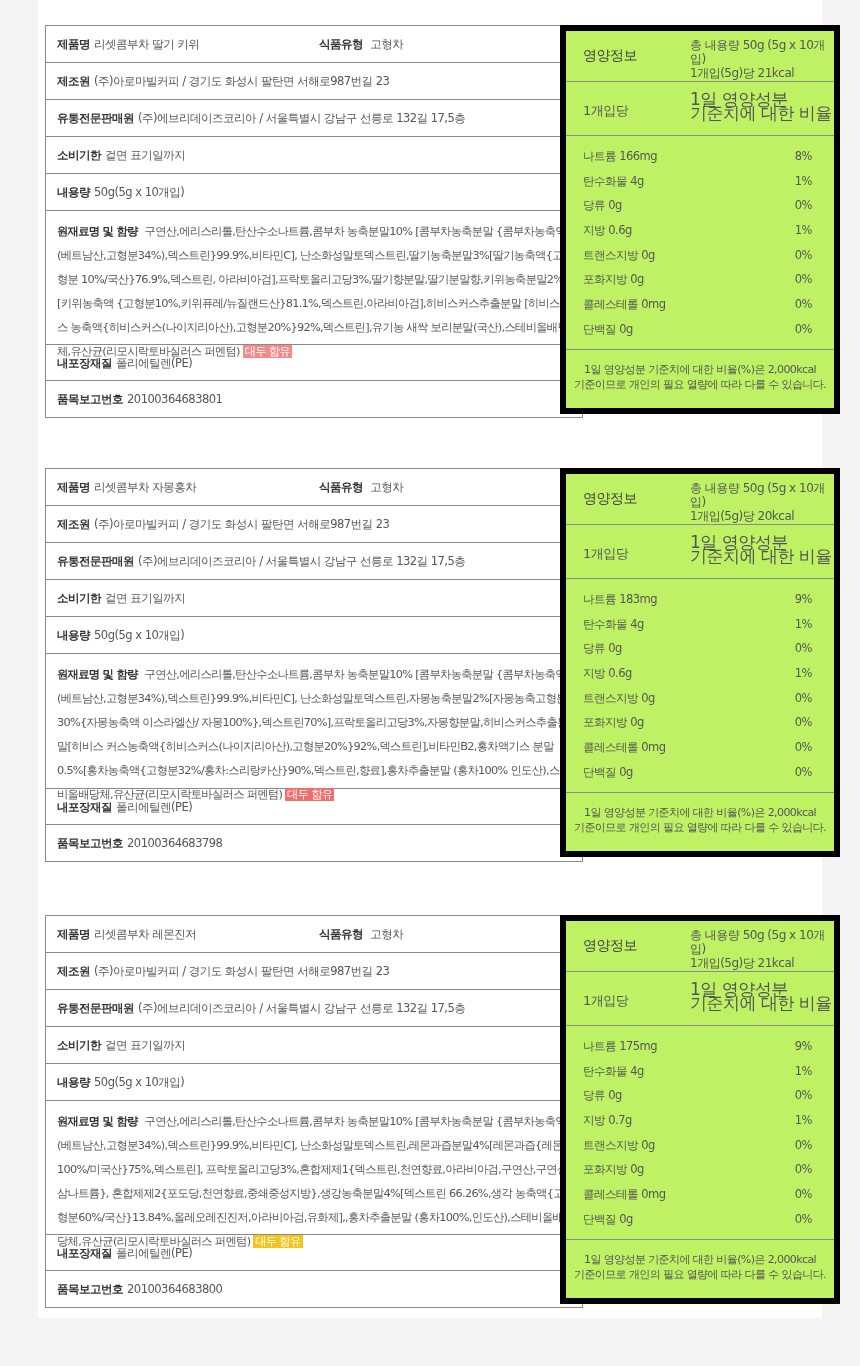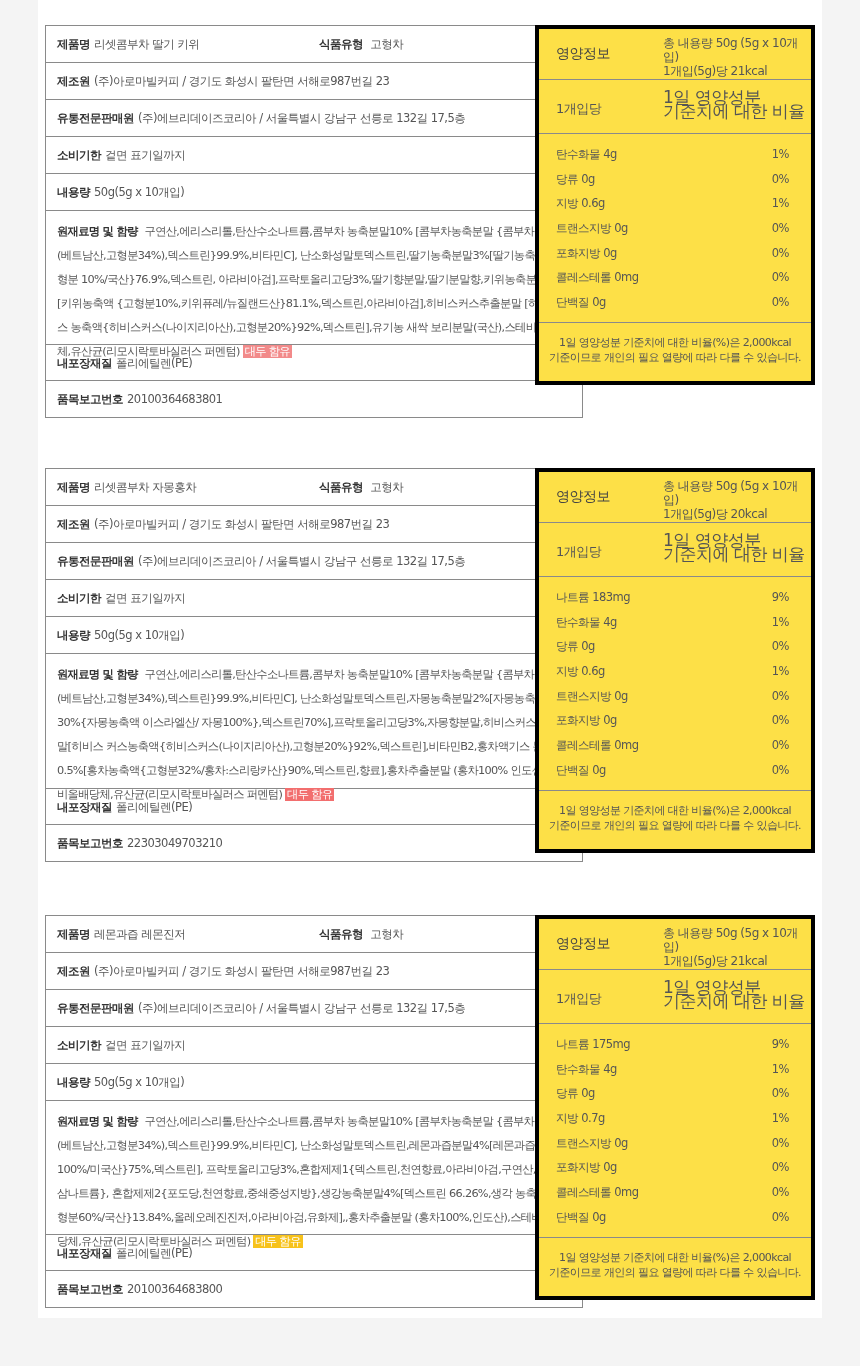--- a/index.html
+++ b/index.html
@@ -20,7 +20,7 @@
     .hl-red { background: #f28a8a; color: #fff; padding: 0 2px; }
     .hl-red2 { background: #f26e6e; color: #fff; padding: 0 2px; }
     .hl-yellow { background: #f7c21b; color: #fff; padding: 0 2px; }
-    .nut-table { position: absolute; left: 497px; width: 280px; border: 4px solid #000000; background: #fde047; }
+    .nut-table { position: absolute; left: 522px; width: 280px; border: 6px solid #000000; background: #bef264; }
     .nut-head { height: 51px; border-bottom: 1px solid #8a8a8a; position: relative; }
     .nut-title { position: absolute; left: 17px; top: 16px; font-size: 14px; color: #444; letter-spacing: -0.5px; }
     .nut-total { position: absolute; left: 124px; top: 7px; font-size: 12px; line-height: 14px; color: #555; letter-spacing: -0.5px; }

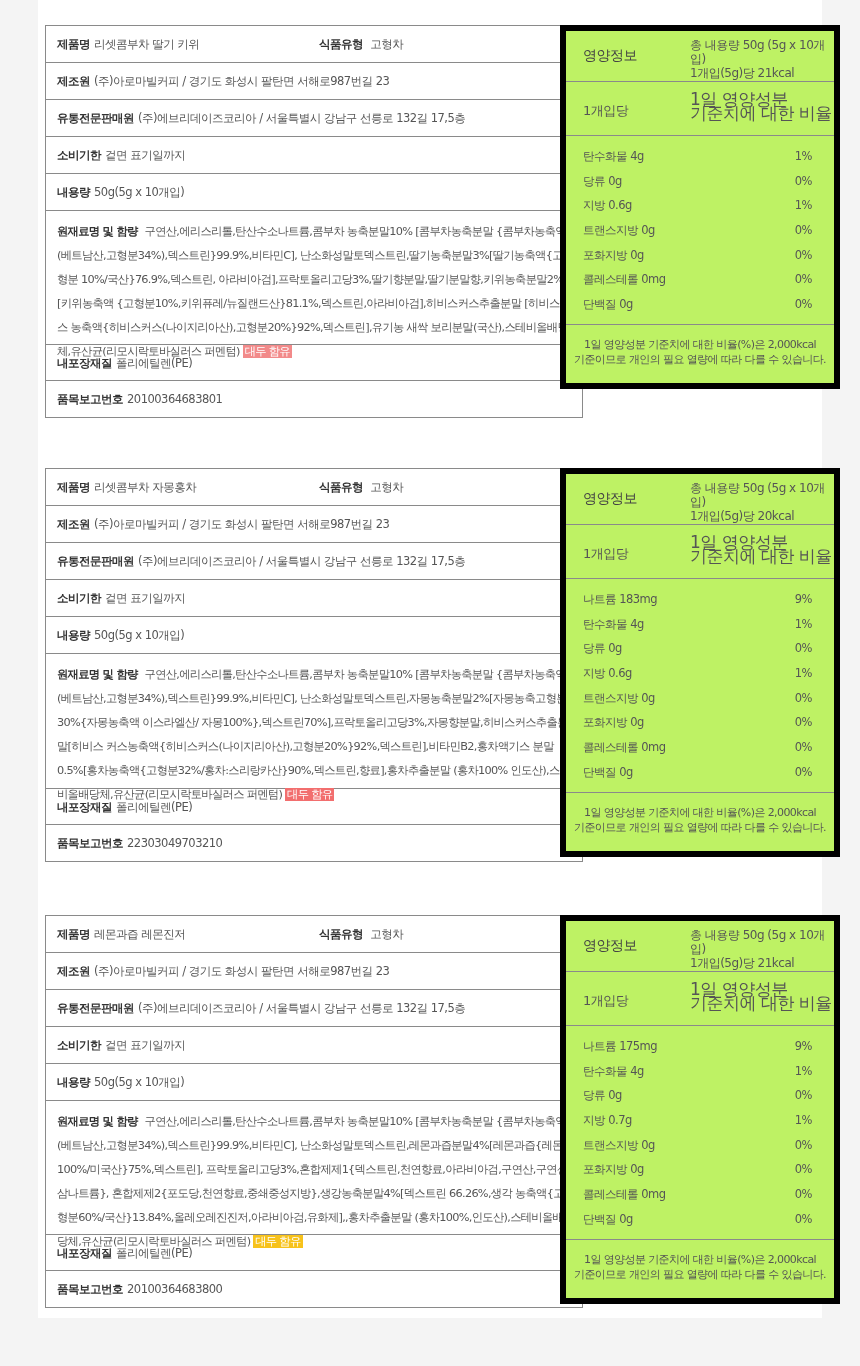--- a/index.html
+++ b/index.html
@@ -98,6 +98,10 @@
       </div>
       <div class="nut-list">
         <div class="nut-row">
+            <span class="nname">나트륨 166mg</span>
+            <span class="npct">8%</span>
+          </div>
+        <div class="nut-row">
             <span class="nname">탄수화물 4g</span>
             <span class="npct">1%</span>
           </div>

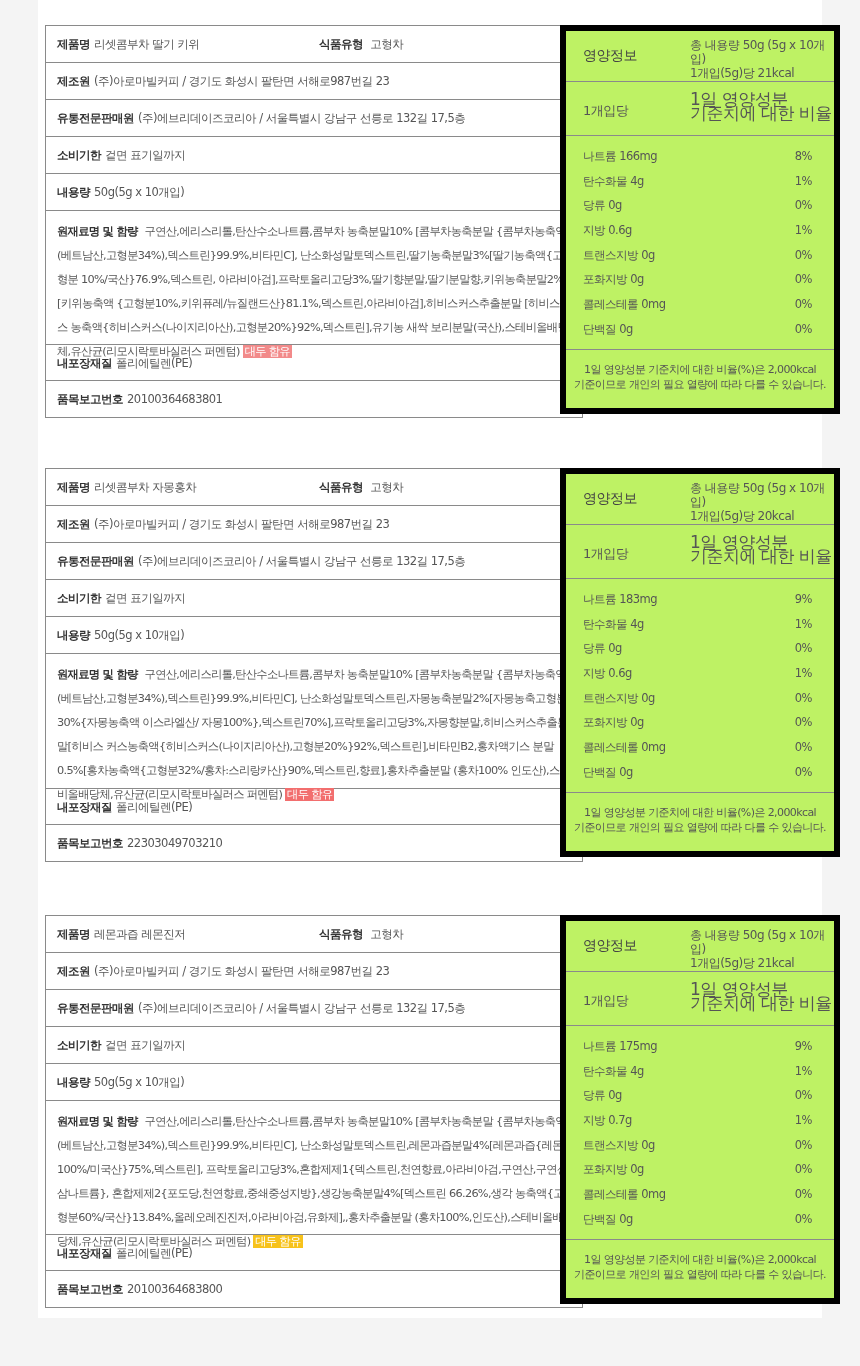--- a/index.html
+++ b/index.html
@@ -176,7 +176,7 @@
       </div>
       <div class="info-row h36">
         <span class="lbl">품목보고번호</span>
-        <span>22303049703210</span>
+        <span>20100364683798</span>
       </div>
     </div>
 

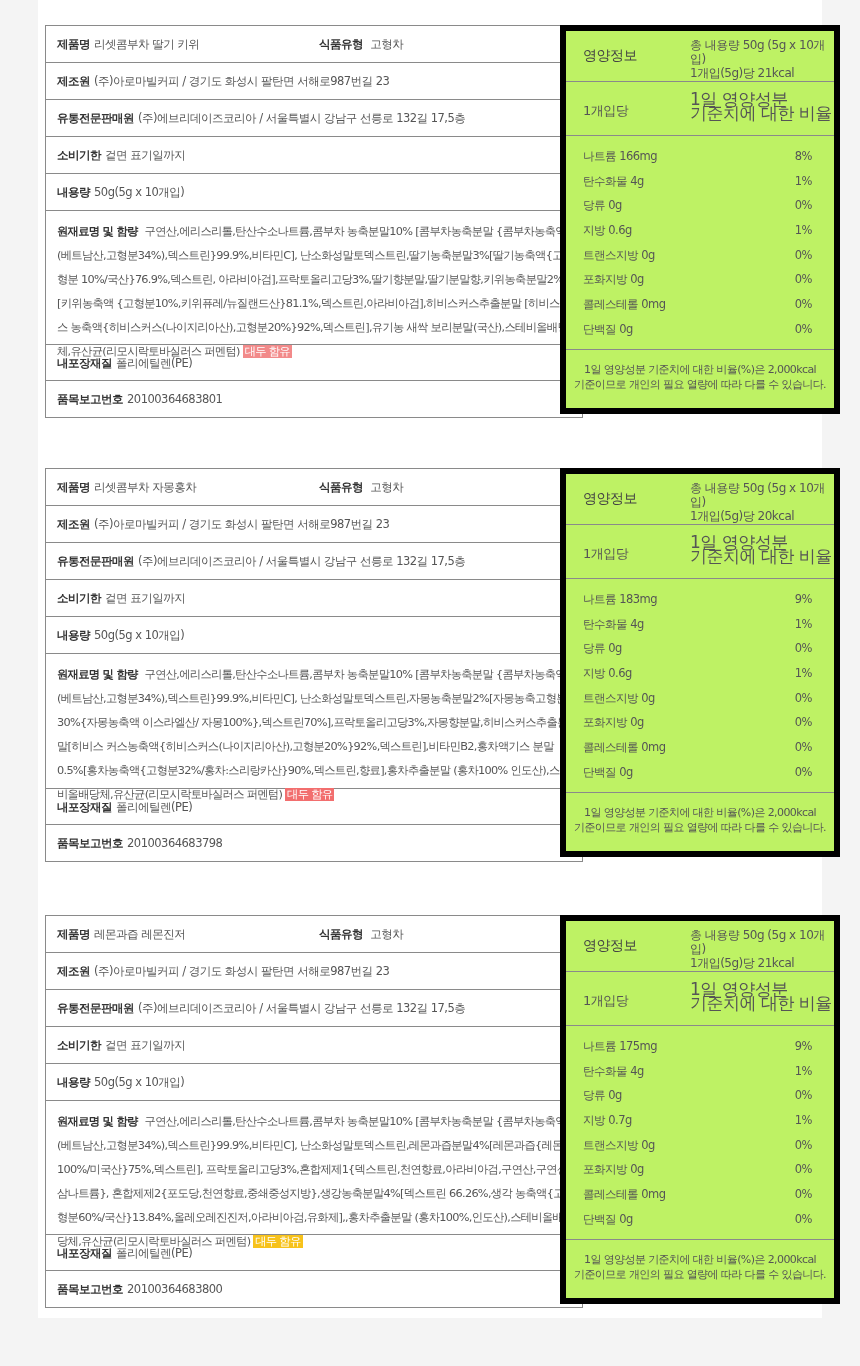--- a/index.html
+++ b/index.html
@@ -240,7 +240,7 @@
     <div class="info-table" style="top:915px;">
       <div class="info-row h37 first">
         <span class="lbl">제품명</span>
-        <span>레몬과즙 레몬진저</span>
+        <span>리셋콤부차 레몬진저</span>
         <span class="col2">
           <span class="lbl">식품유형</span>
           <span>고형차</span>

